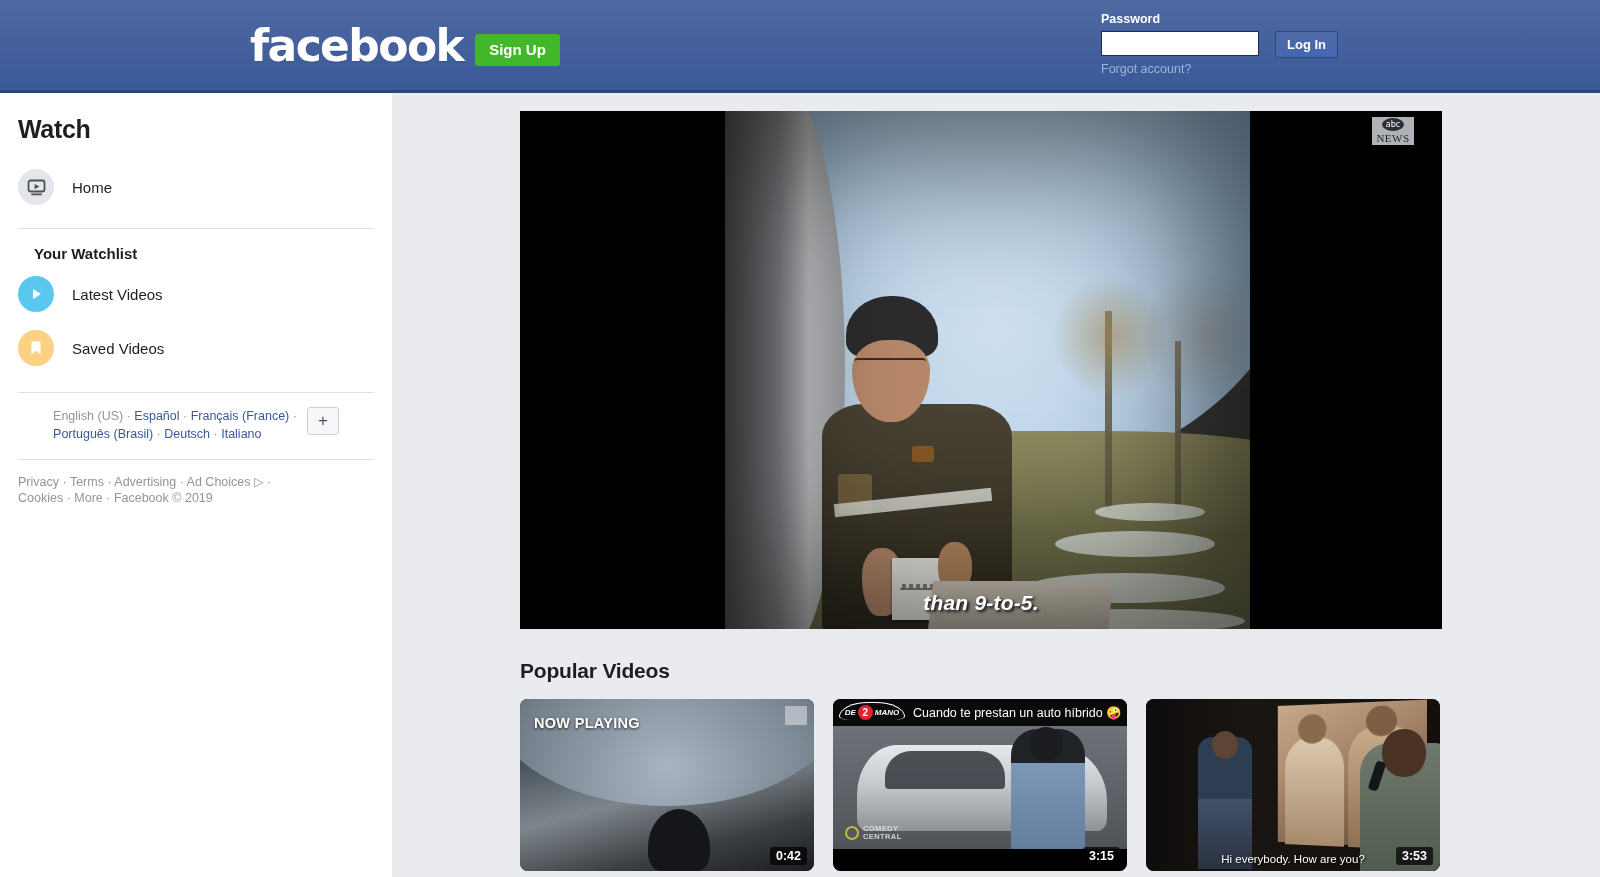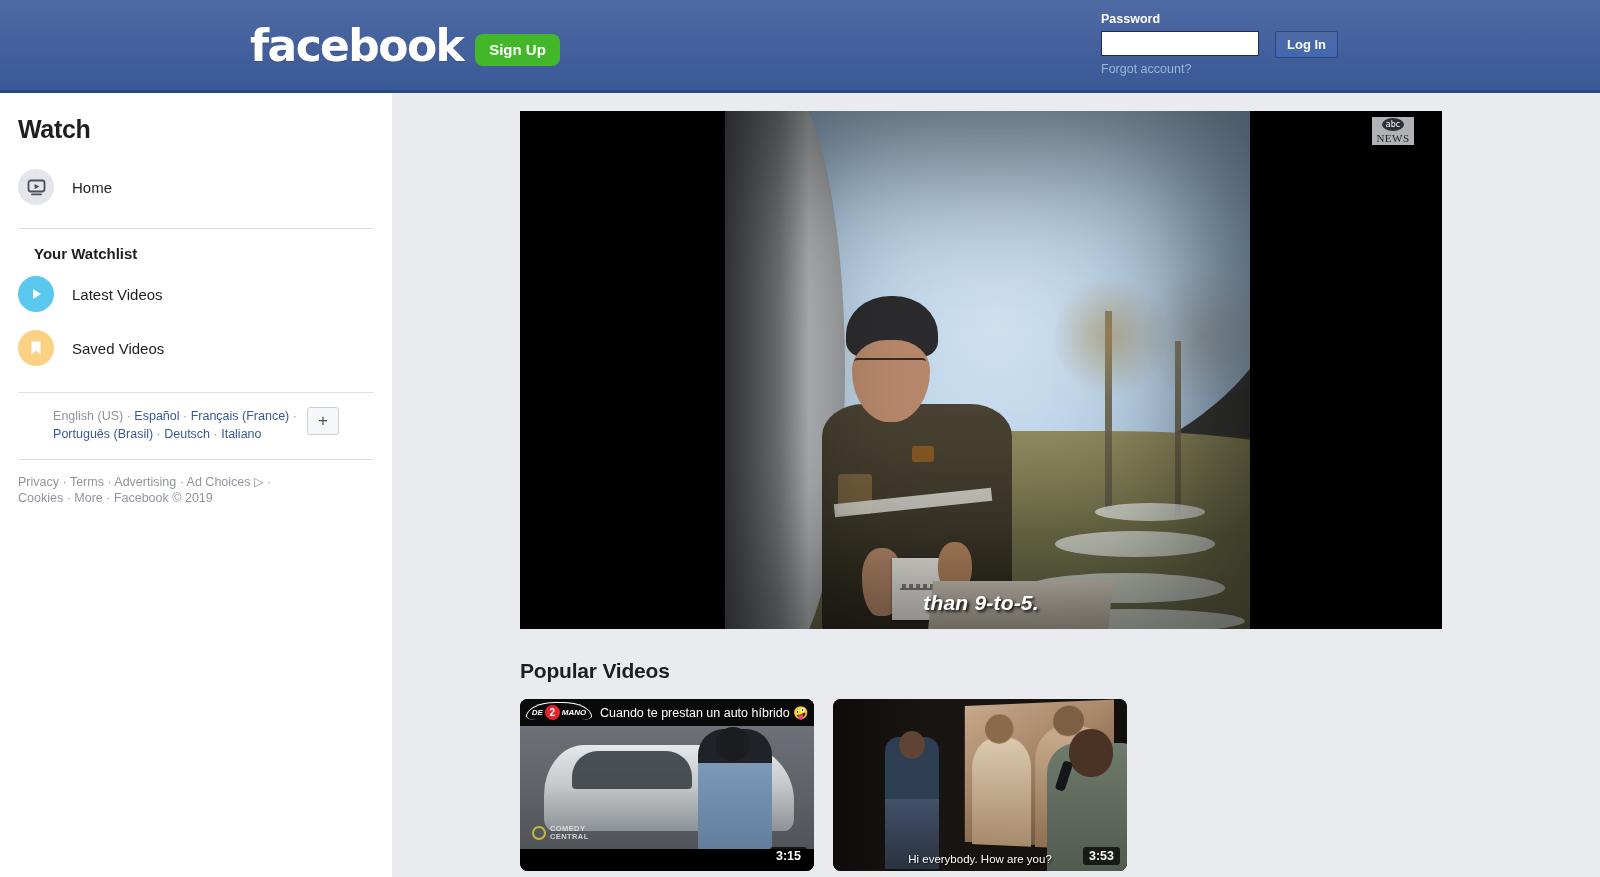--- a/index.html
+++ b/index.html
@@ -31,7 +31,7 @@
   }
   .signup-btn {
     background: #42b72a;
-    border: none; border-radius: 8px;
+    border: none; border-radius: 3px;
     color: #fff; font-size: 15px; font-weight: bold;
     padding: 8px 14px; cursor: pointer;
     line-height: 16px;

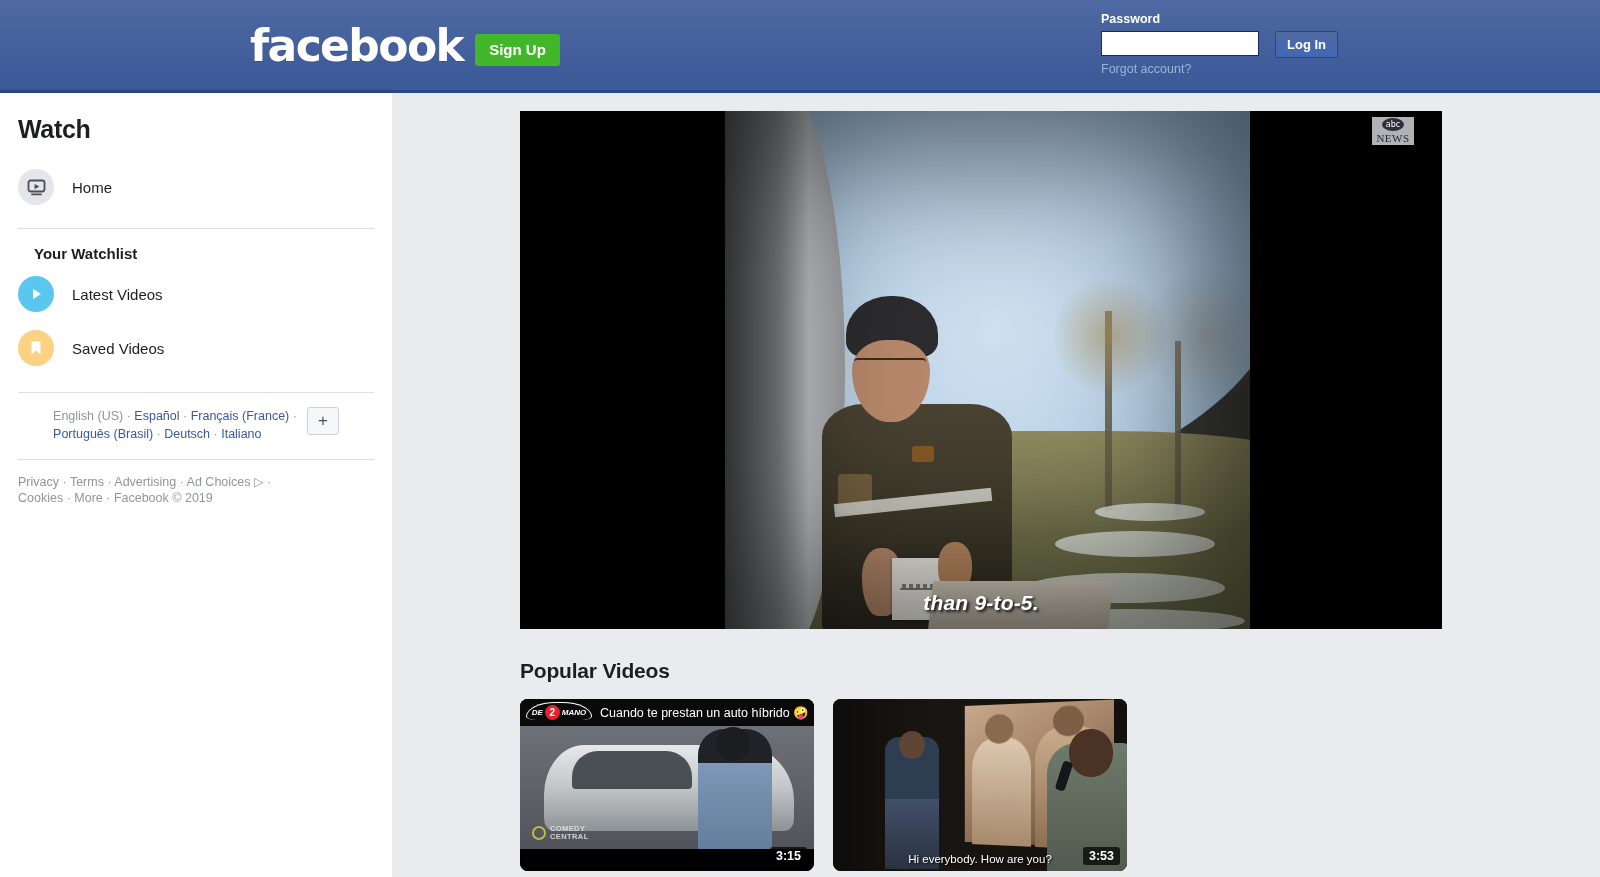--- a/index.html
+++ b/index.html
@@ -612,6 +612,14 @@
 
       <div class="thumb-row">
 
+        <div class="thumb">
+          <div class="t1-bg"></div>
+          <div class="t1-arch"></div>
+          <div class="t1-head"></div>
+          <div class="t1-mark"></div>
+          <div class="now-playing">NOW PLAYING</div>
+          <div class="thumb-badge">0:42</div>
+        </div>
 
         <div class="thumb">
           <div class="t2-bg"></div>

